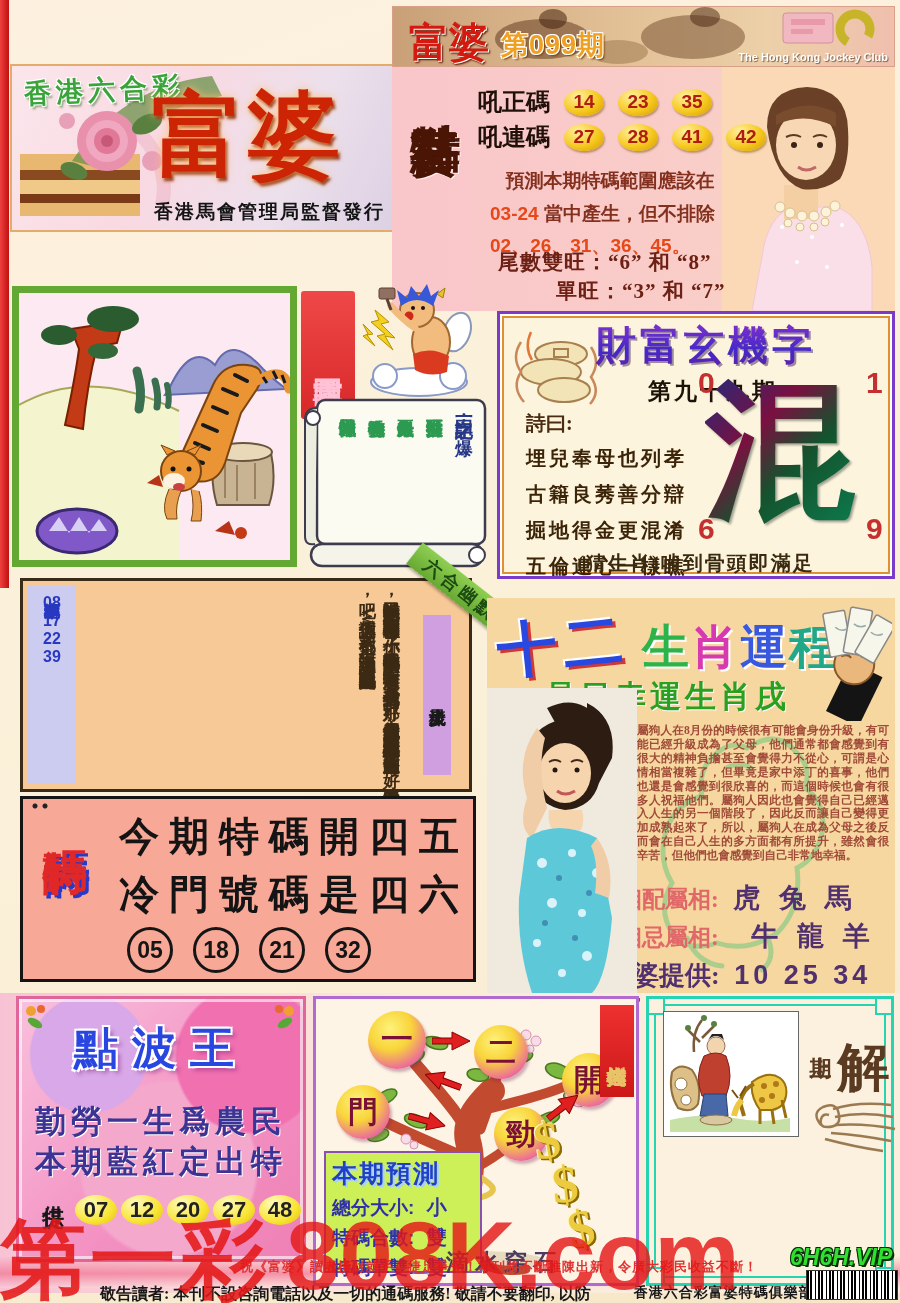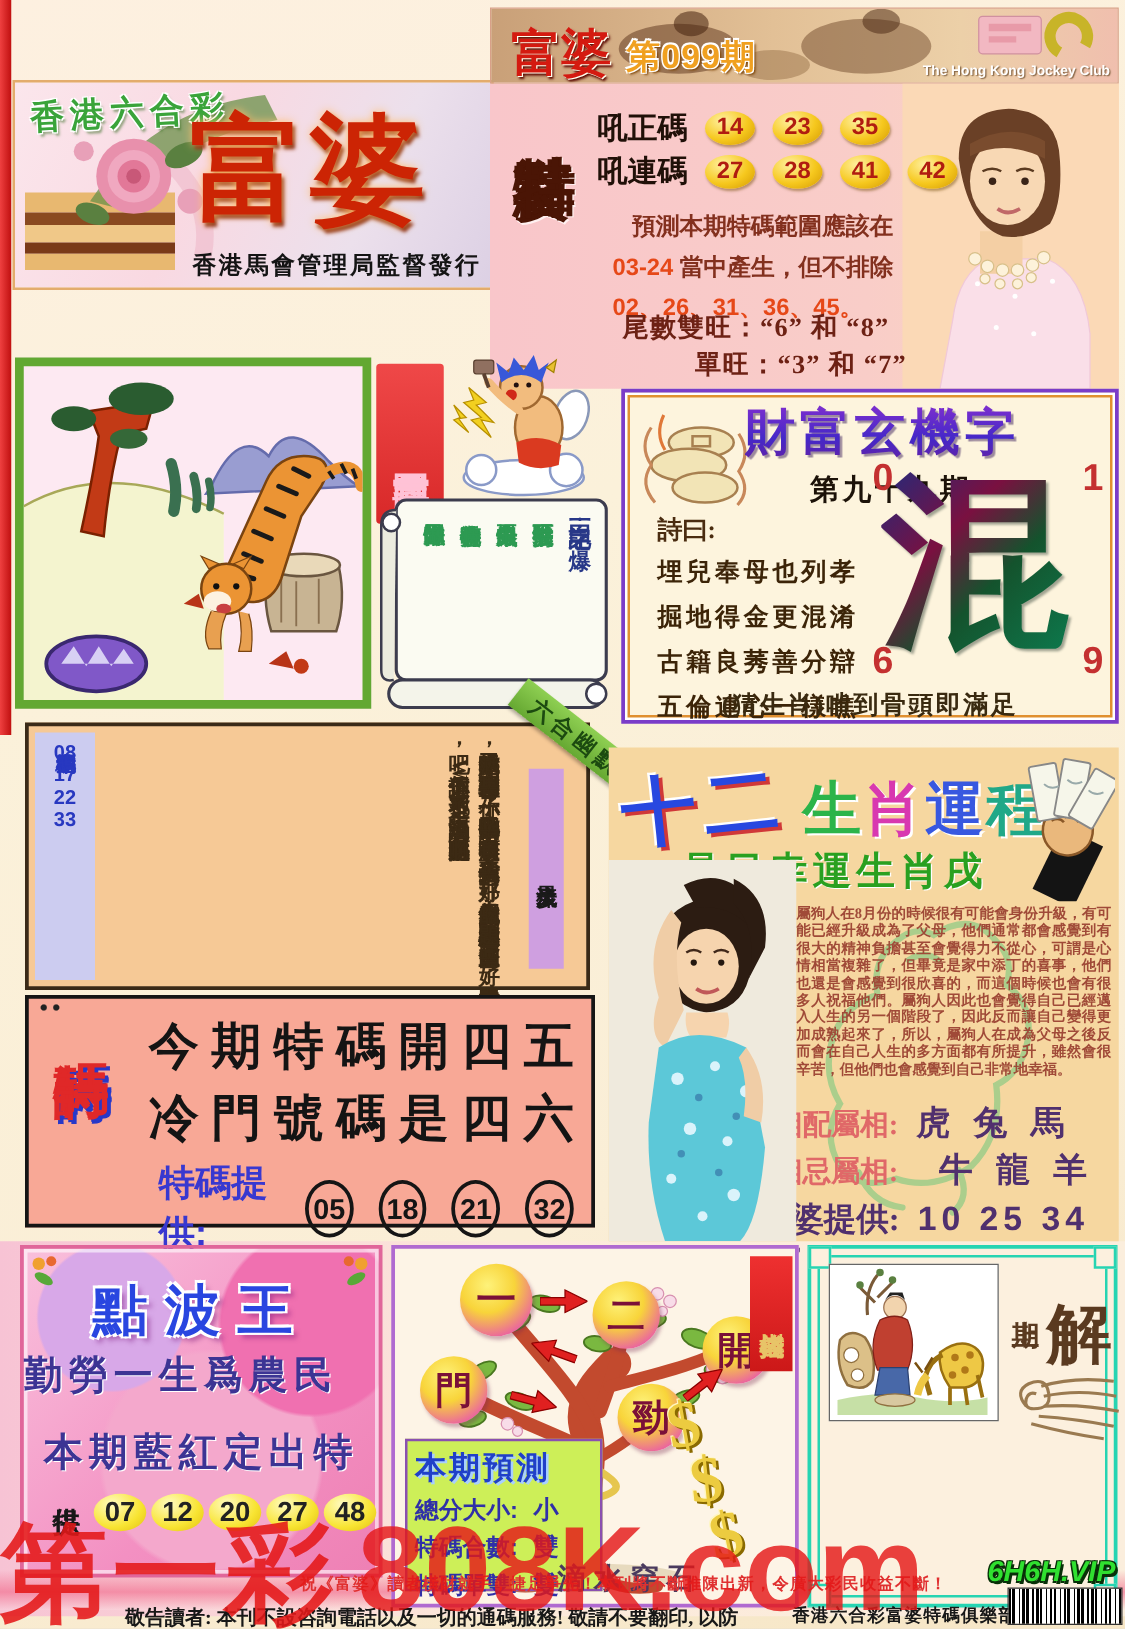--- a/index.html
+++ b/index.html
@@ -250,8 +250,8 @@
     <div class="abs serif" style="left:26px;top:96px;font-size:20px;font-weight:900;color:#4a2c10;">詩曰:</div>
     <div class="abs" style="left:26px;top:126px;">
       <div class="serif" style="font-size:20px;font-weight:bold;color:#3c2408;line-height:36px;letter-spacing:3px;">埋兒奉母也列孝</div>
+      <div class="serif" style="font-size:20px;font-weight:bold;color:#3c2408;line-height:36px;letter-spacing:3px;">古籍良莠善分辯</div>
       <div class="serif" style="font-size:20px;font-weight:bold;color:#3c2408;line-height:36px;letter-spacing:3px;">掘地得金更混淆</div>
-      <div class="serif" style="font-size:20px;font-weight:bold;color:#3c2408;line-height:36px;letter-spacing:3px;">古籍良莠善分辯</div>
       <div class="serif" style="font-size:20px;font-weight:bold;color:#3c2408;line-height:36px;letter-spacing:3px;">五倫連心一樣瞧</div>
     </div>
     <div class="abs serif" style="left:205px;top:62px;font-size:150px;font-weight:900;line-height:1;

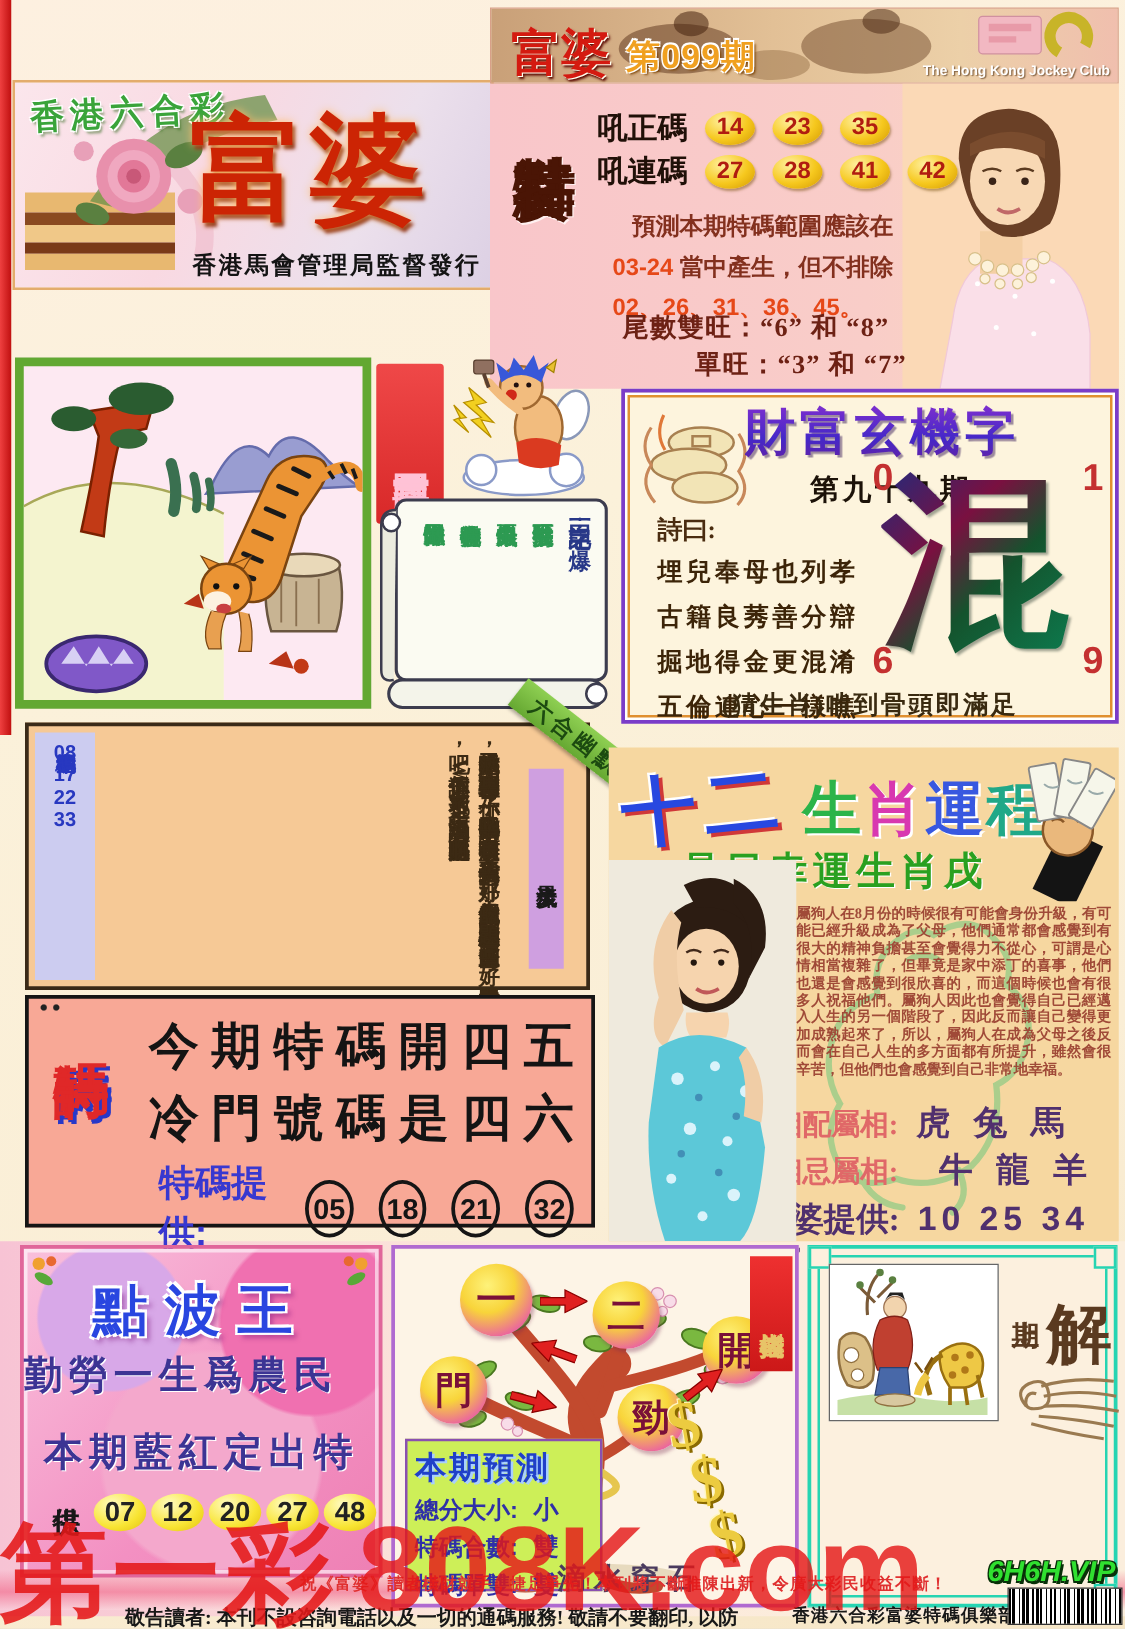--- a/index.html
+++ b/index.html
@@ -271,7 +271,7 @@
       <span style="font-size:16px;font-weight:900;color:#2838c0;margin-top:4px;">08</span>
       <span style="font-size:16px;font-weight:900;color:#2838c0;">17</span>
       <span style="font-size:16px;font-weight:900;color:#2838c0;">22</span>
-      <span style="font-size:16px;font-weight:900;color:#2838c0;">33</span>
+      <span style="font-size:16px;font-weight:900;color:#2838c0;">39</span>
     </div>
     <div class="serif abs" style="left:62px;top:9px;width:318px;height:192px;writing-mode:vertical-rl;font-size:17px;line-height:24px;color:#3c2a14;font-weight:bold;">中午吃飯喝了點酒，回到公司正巧碰到董事長，「你小子，中午又偷溜出去喝酒了吧？」「沒有啊董事長，不信你看我走道？」「那好，你走個大步流星的！」我心想這點酒根本不是問題，筆直的走了個來回。「好了，去財務處交罰單吧，讓你走個W型都走不了了，還說沒喝酒！」尼瑪人生處處是陷阱啊。</div>
     <div class="abs" style="left:400px;top:34px;width:28px;height:160px;background:#cf9fe0;display:flex;align-items:center;justify-content:center;">

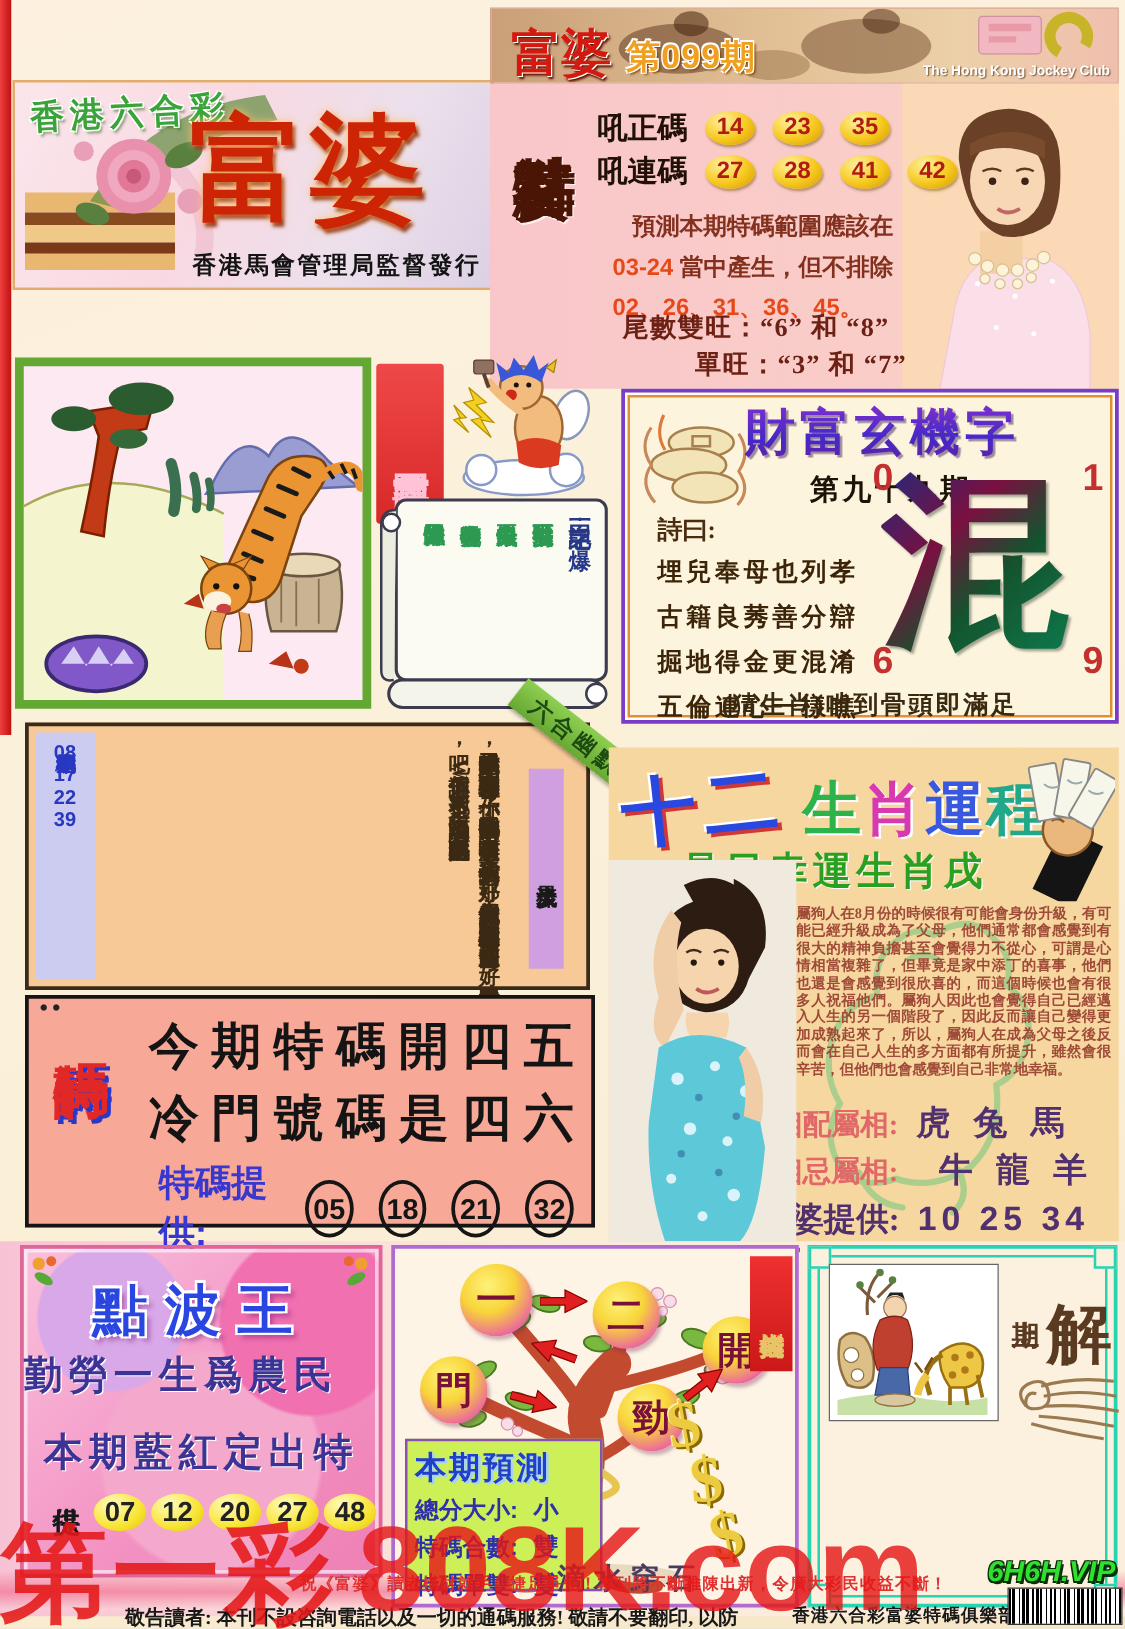--- a/index.html
+++ b/index.html
@@ -291,7 +291,6 @@
     <div class="abs serif" style="left:96px;top:10px;font-size:40px;font-weight:900;color:#141414;letter-spacing:10px;">今期特碼開四五</div>
     <div class="abs serif" style="left:96px;top:68px;font-size:40px;font-weight:900;color:#141414;letter-spacing:10px;">冷門號碼是四六</div>
     <div class="abs rowflex" style="left:104px;top:128px;gap:6px;">
-      <span style="font-size:29px;font-weight:900;color:#3838d0;margin-right:8px;">特碼提供:</span>
       <span class="circnum">05</span>
       <span class="circnum">18</span>
       <span class="circnum">21</span>

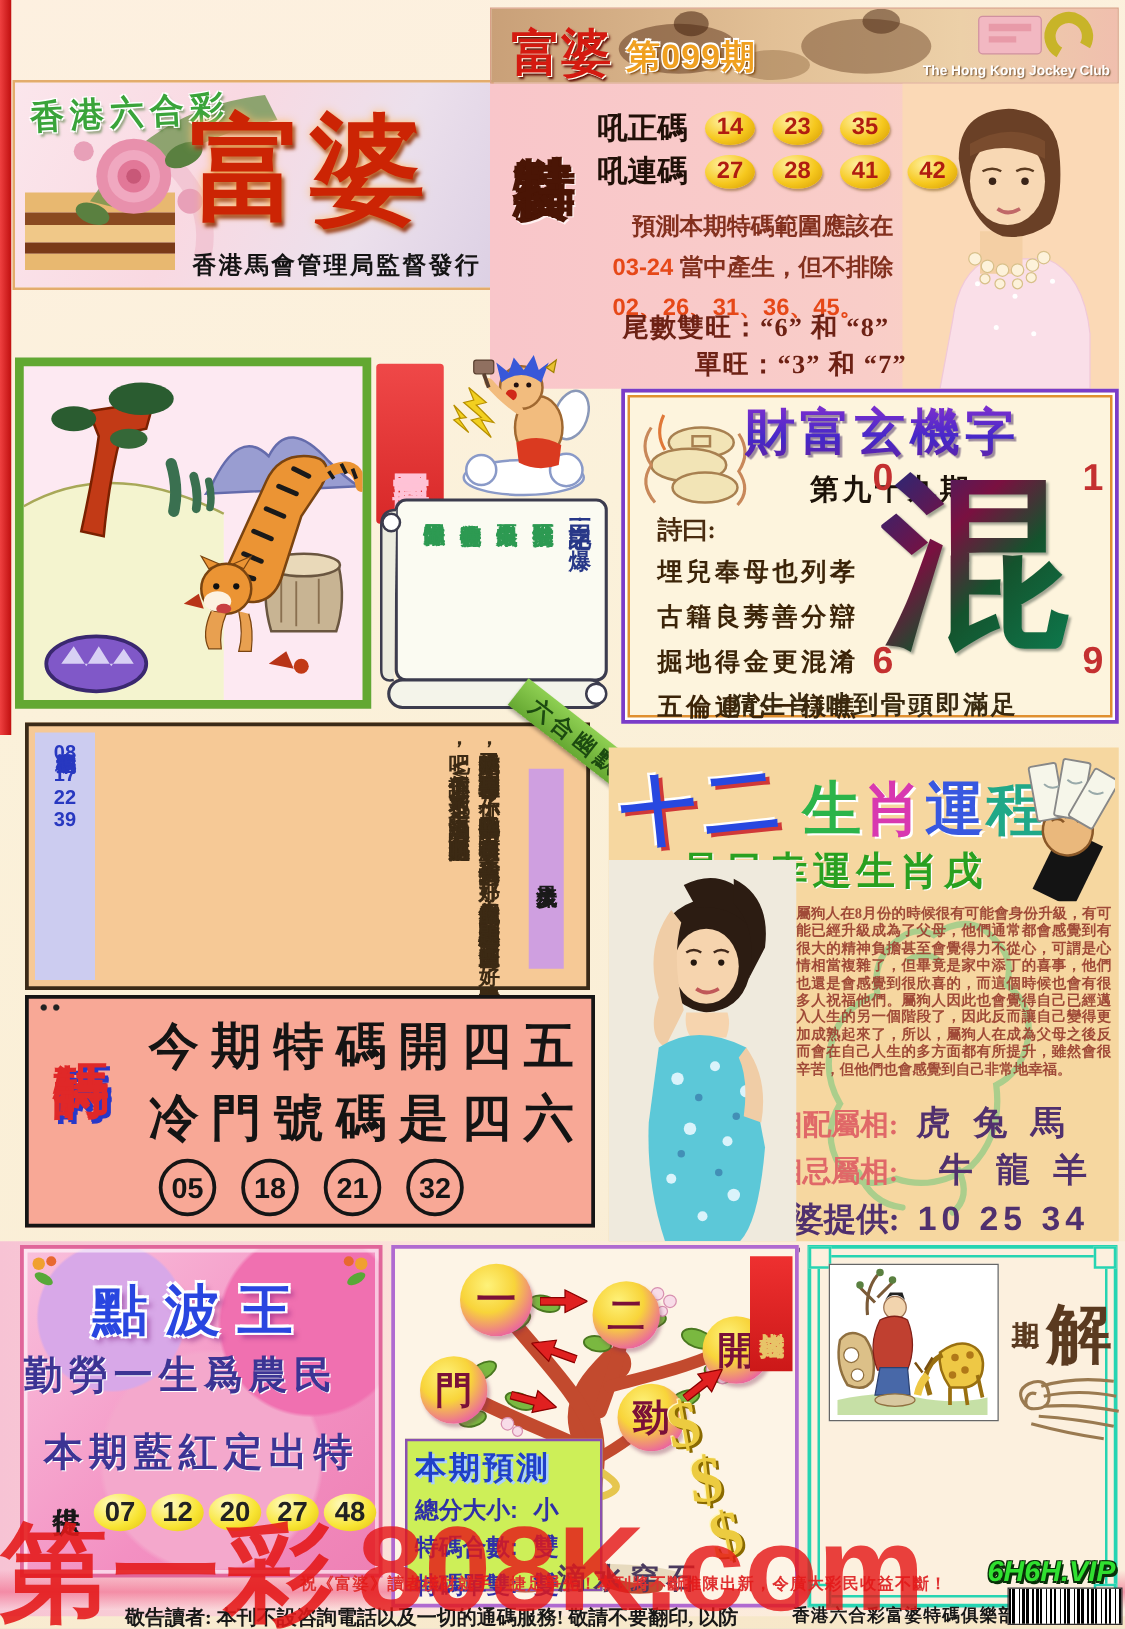--- a/index.html
+++ b/index.html
@@ -395,7 +395,7 @@
     </svg>
     <div style="position:absolute;left:0;top:20px;width:100%;text-align:center;font-size:44px;font-weight:900;color:#2946e0;letter-spacing:14px;
                 text-shadow:-2px -2px 0 #fff,2px -2px 0 #fff,-2px 2px 0 #fff,2px 2px 0 #fff,4px 4px 4px rgba(120,20,120,.5);">點波王</div>
-    <div class="serif" style="position:absolute;left:0;top:80px;width:100%;font-size:31px;font-weight:900;color:#3c3494;letter-spacing:5px;text-shadow:1px 1px 0 #fff;">勤勞一生爲農民</div>
+    <div class="serif" style="position:absolute;left:0;top:102px;width:100%;text-align:center;font-size:31px;font-weight:900;color:#3c3494;letter-spacing:5px;text-shadow:1px 1px 0 #fff;">勤勞一生爲農民</div>
     <div class="serif" style="position:absolute;left:0;top:142px;width:100%;text-align:center;font-size:31px;font-weight:900;color:#3c3494;letter-spacing:5px;text-shadow:1px 1px 0 #fff;">本期藍紅定出特</div>
     <span class="vtx" style="position:absolute;left:22px;top:190px;font-size:22px;font-weight:900;color:#181818;line-height:1.1;">提供</span>
     <div class="abs rowflex" style="left:56px;top:196px;gap:4px;">

